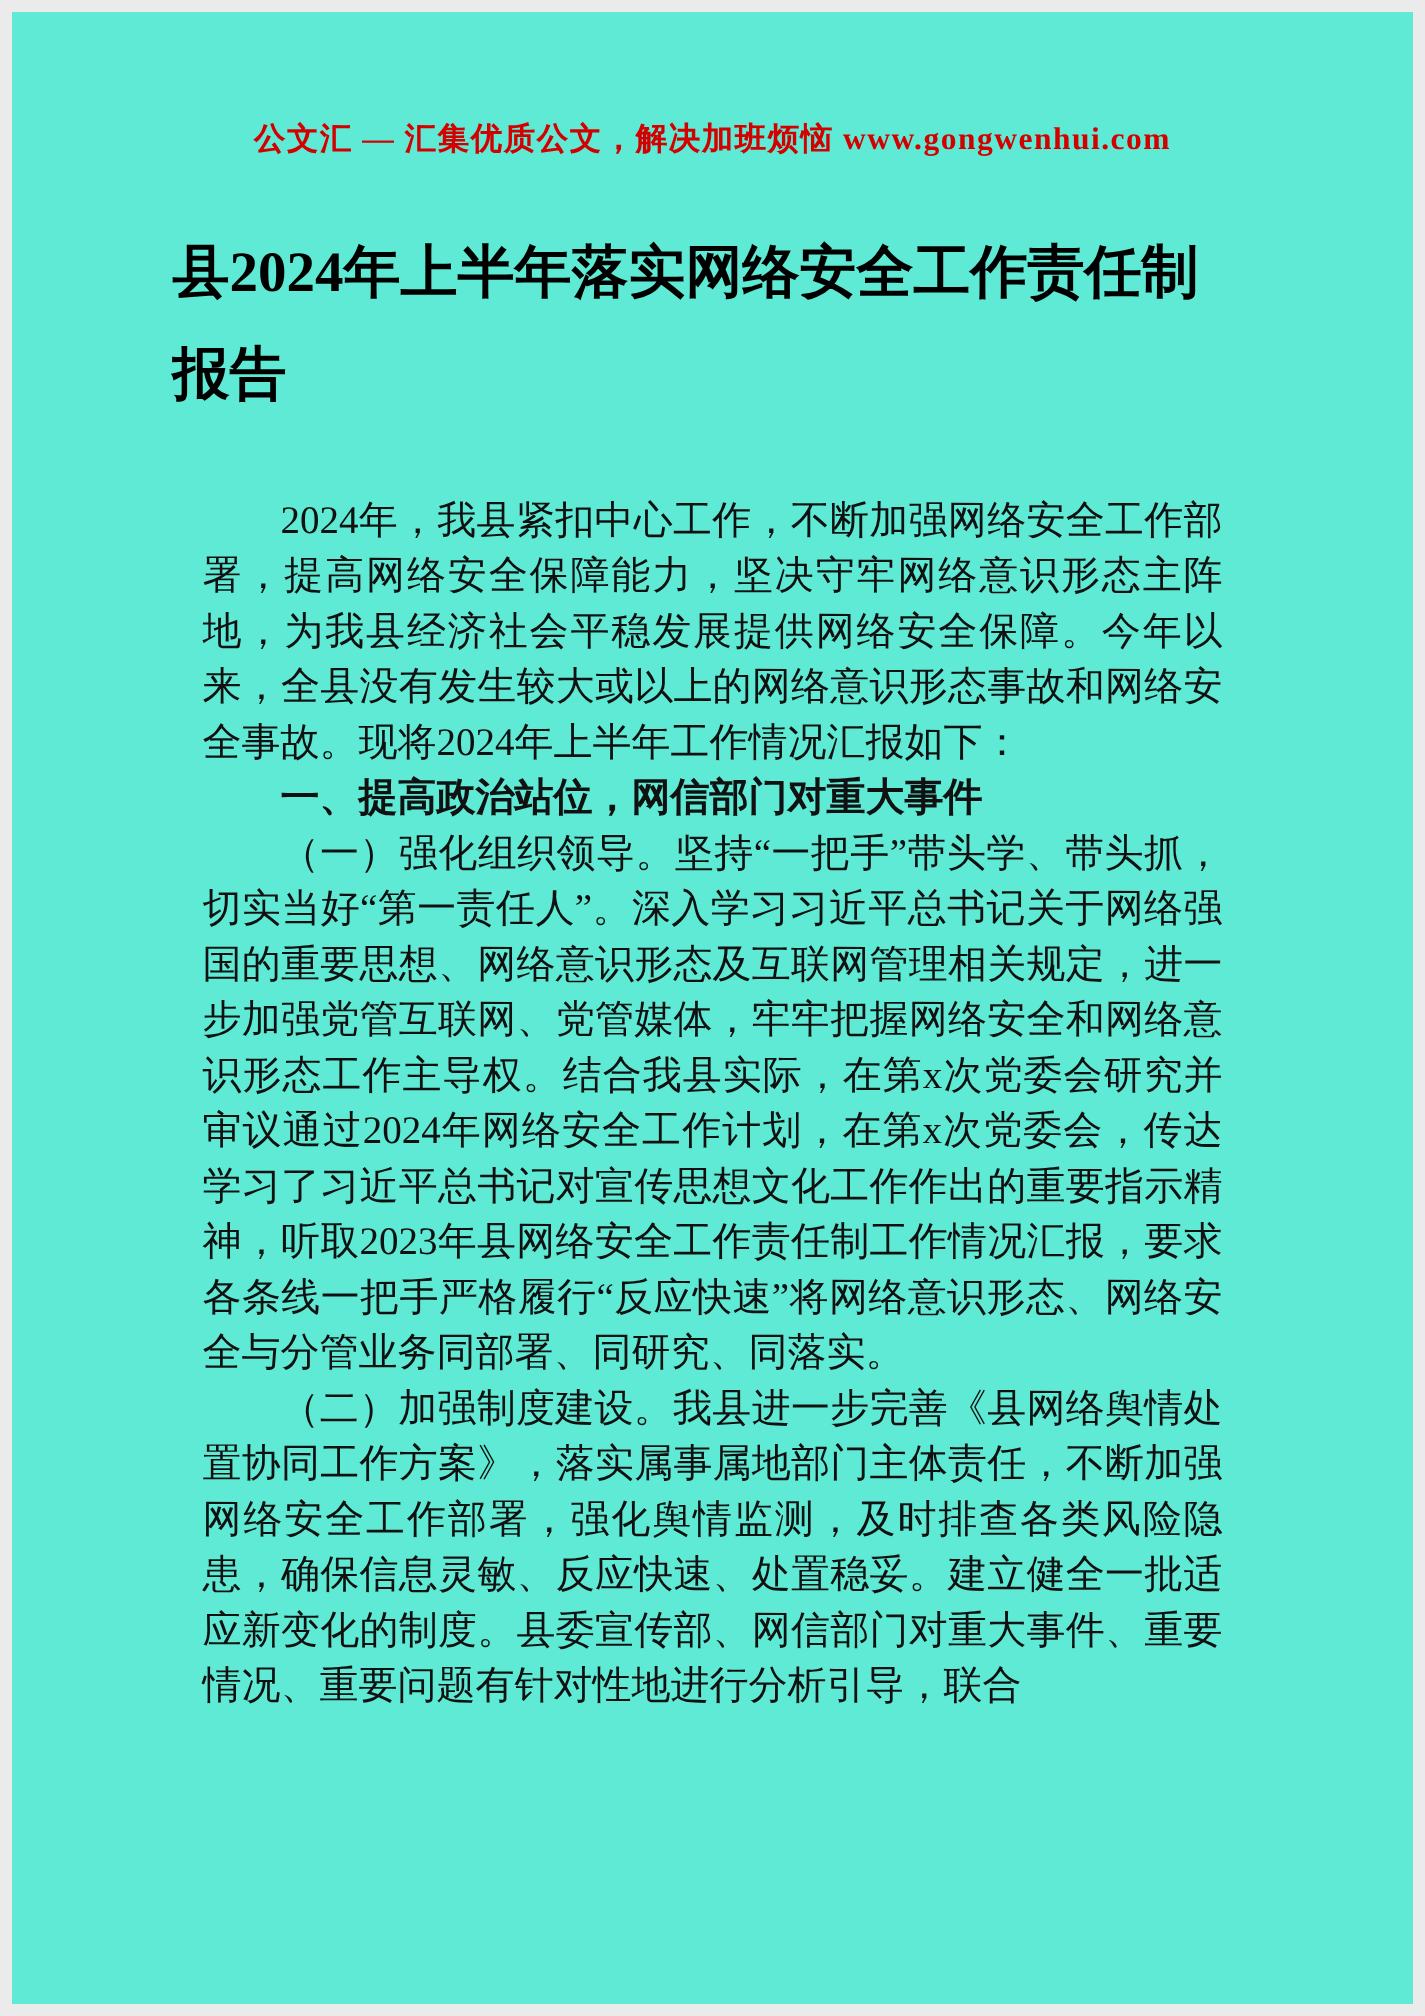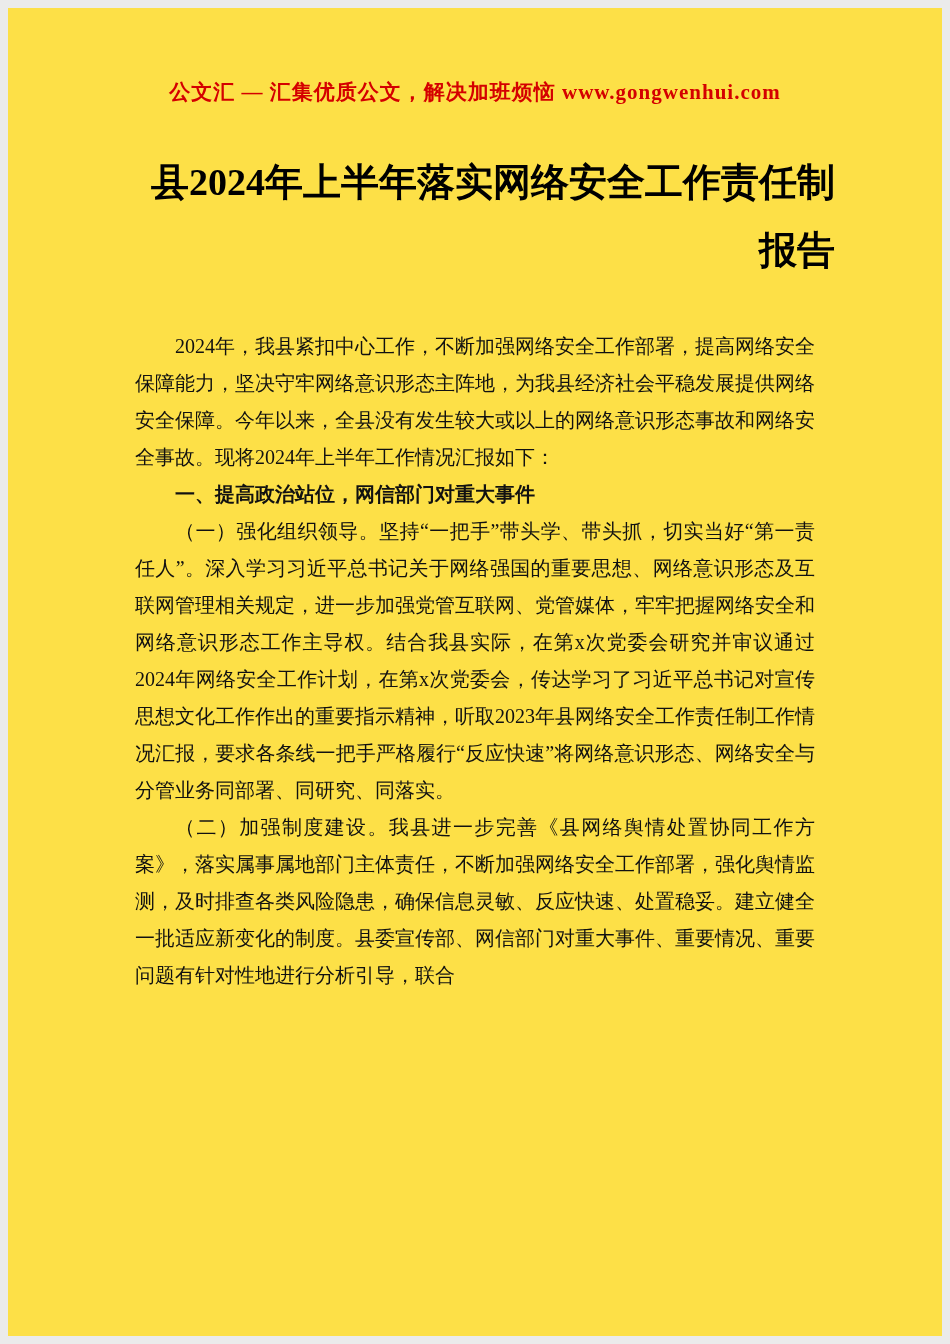--- a/index.html
+++ b/index.html
@@ -16,7 +16,7 @@
   .page {
     position: absolute;
     inset: 8px;
-    background: #fde047;
+    background: #5eead4;
     overflow: hidden;
     box-sizing: border-box;
   }

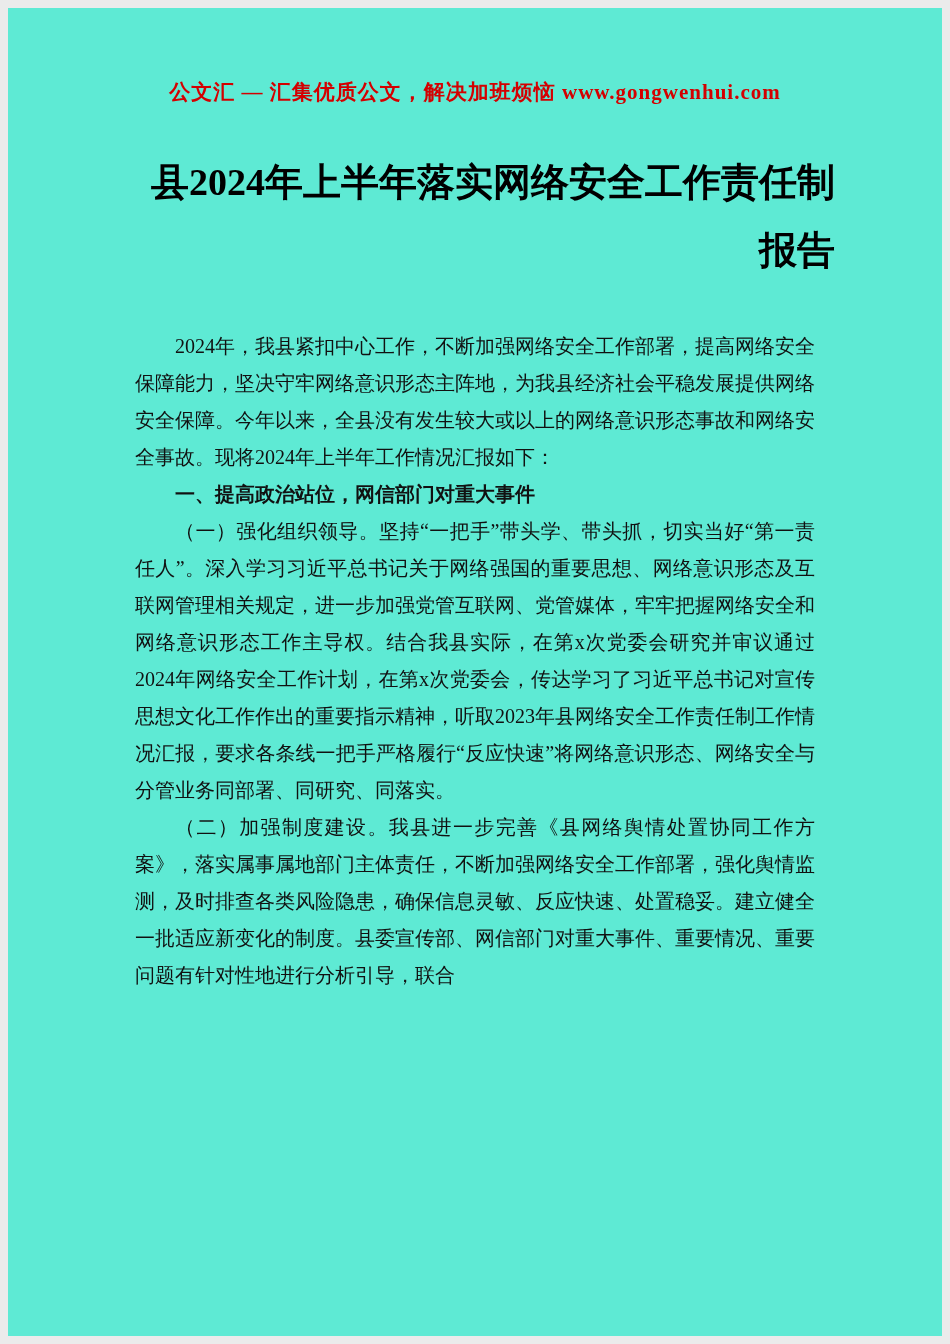--- a/index.html
+++ b/index.html
@@ -30,7 +30,7 @@
   .doc-title {
     width: 720px;
     margin: 42px auto 0 auto;
-    text-align: right;
+    text-align: left;
     font-size: 38px;
     font-weight: bold;
     color: #000000;

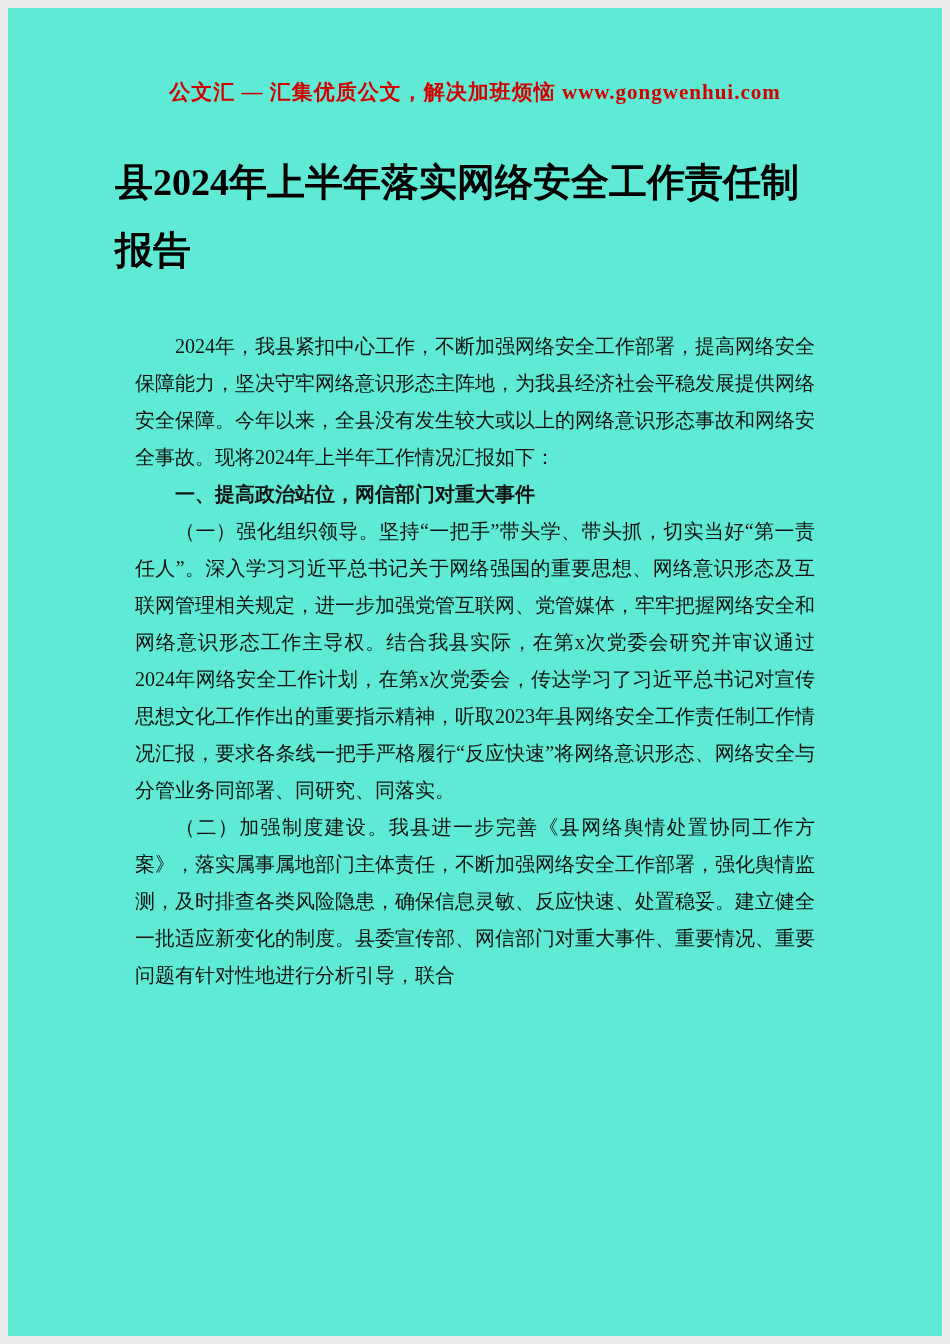--- a/index.html
+++ b/index.html
@@ -39,7 +39,7 @@
   .content {
     width: 680px;
     margin: 44px auto 0 auto;
-    font-size: 20px;
+    font-size: 26px;
     line-height: 37px;
     color: #111111;
     text-align: justify;

